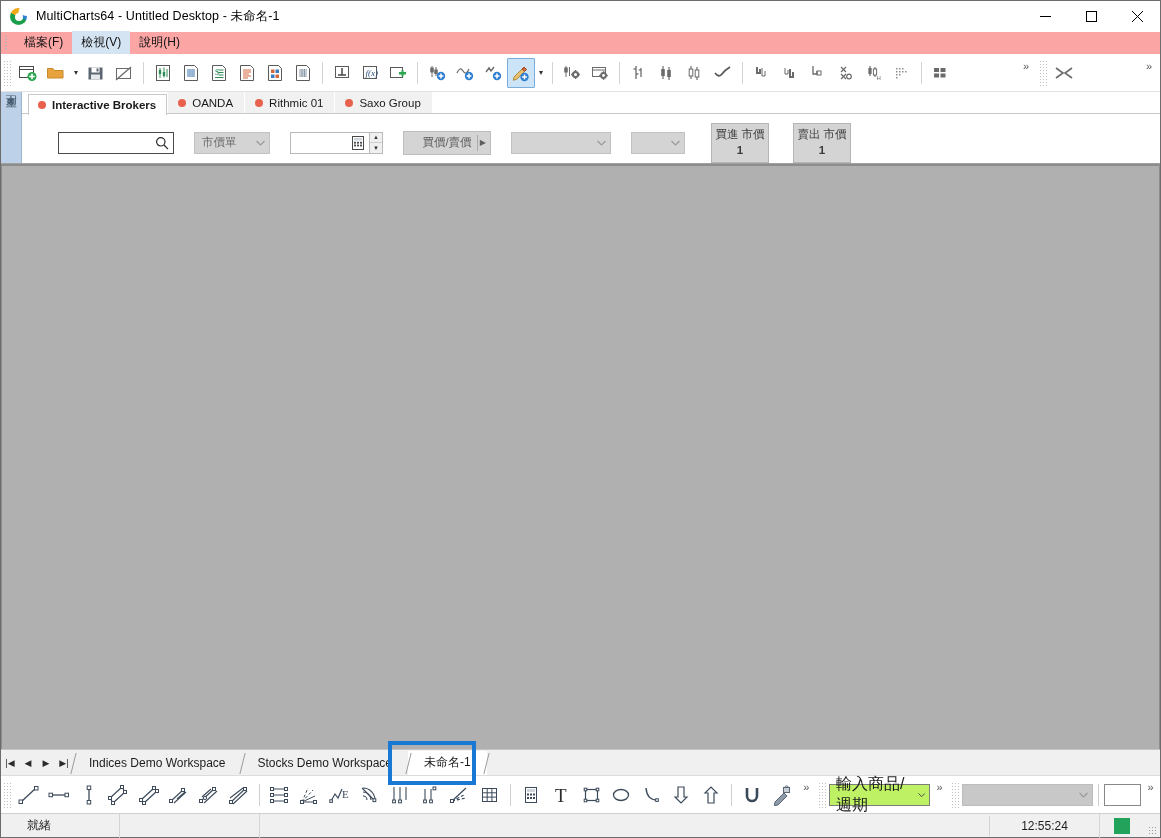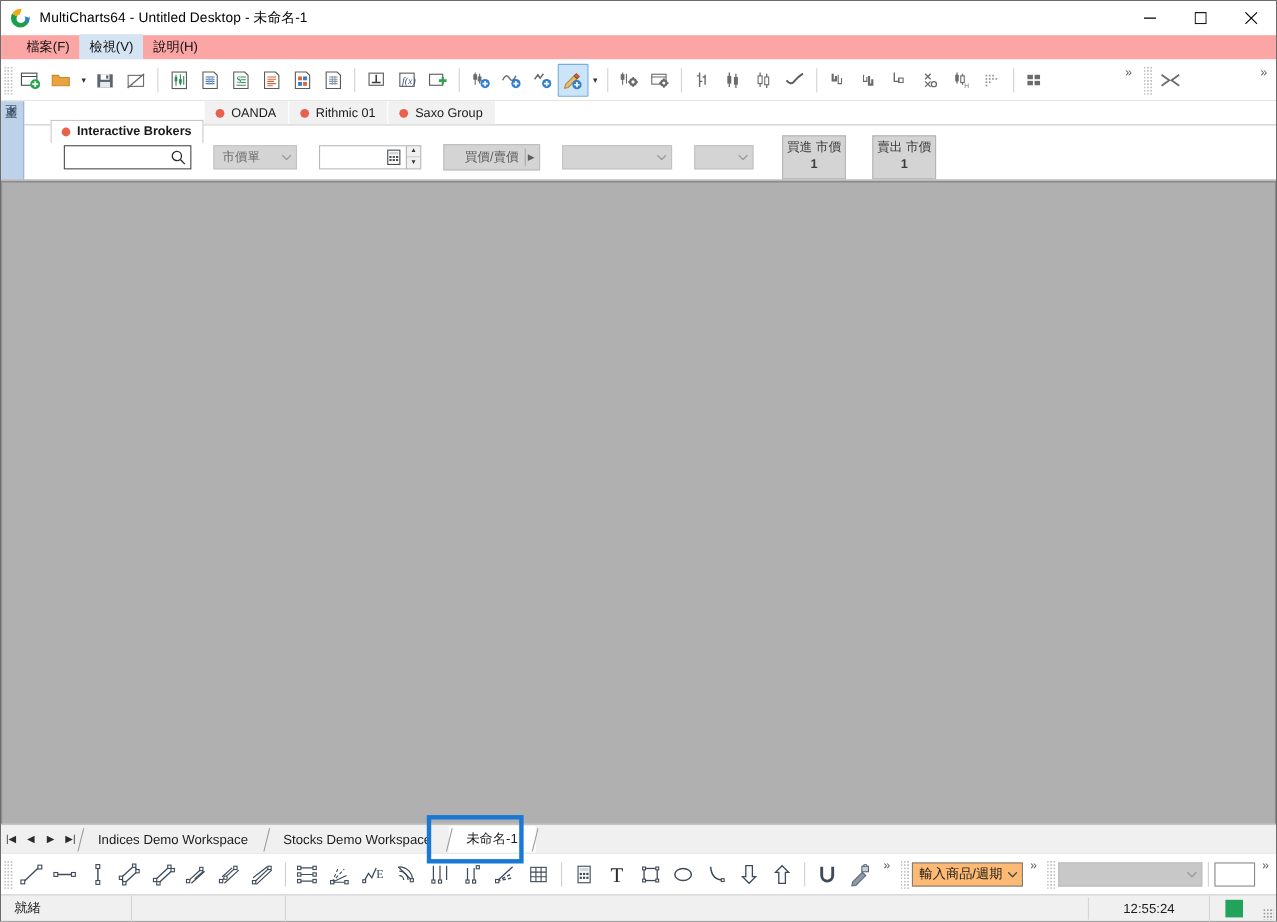--- a/index.html
+++ b/index.html
@@ -83,7 +83,7 @@
   .bk-tab { display:flex; align-items:center; gap:6px; padding:3px 10px 3px 9px; font-size:11.5px;
             color:#1a1a1a; border:1px solid transparent; border-bottom:none;
             background: #f1f1f1; margin-right:1px; cursor:default; height:21px; }
-  .bk-tab.active { background:#ffffff; border-color:#c9c9c9; font-weight:bold; position:relative; top:17px;margin-left:18px; }
+  .bk-tab.active { background:#ffffff; border-color:#c9c9c9; font-weight:bold; position:relative; top:2px; }
   .dot { width:8px; height:8px; border-radius:50%; background:#e8614d; flex:0 0 8px; }
   .order-row { flex:1; display:flex; align-items:center; padding: 8px 0 0 36px; gap:20px; }
 

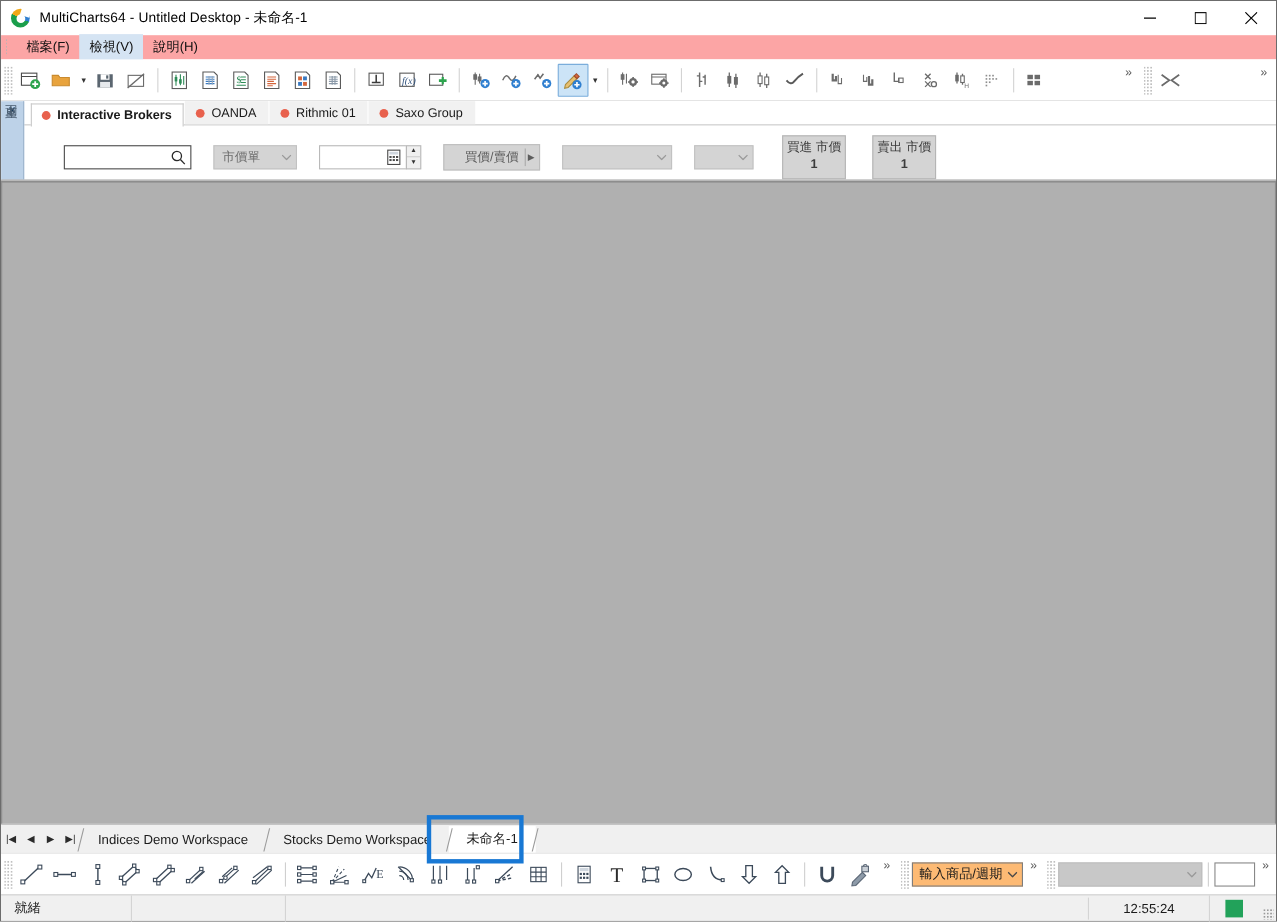--- a/index.html
+++ b/index.html
@@ -131,9 +131,9 @@
              background:#ffffff; border-top:1px solid #dcdcdc; }
   .db-btn { width:31px; height:30px; display:flex; align-items:center; justify-content:center; cursor:default; }
   .db-sep { width:1px; height:22px; background:#cfcfcf; margin:0 5px; flex:0 0 1px; }
-  .sym-combo { width:104px; height:22px; border:1px solid #7d7d7d; background:#fdba74; display:flex;
+  .sym-combo { width:104px; height:22px; border:1px solid #7d7d7d; background:#bef264; display:flex;
                align-items:center; justify-content:space-between; padding:0 4px 0 6px;
-               font-size:12px; color:#1a1a1a; cursor:default; }
+               font-size:16px; color:#1a1a1a; cursor:default; }
   .gray-combo { width:135px; height:22px; background:#c8c8c8; border:1px solid #bdbdbd; display:flex;
                 align-items:center; justify-content:flex-end; padding-right:4px; color:#8b8b8b; cursor:default;}
   .white-box { width:38px; height:22px; border:1px solid #888; background:#fff; cursor:text; }

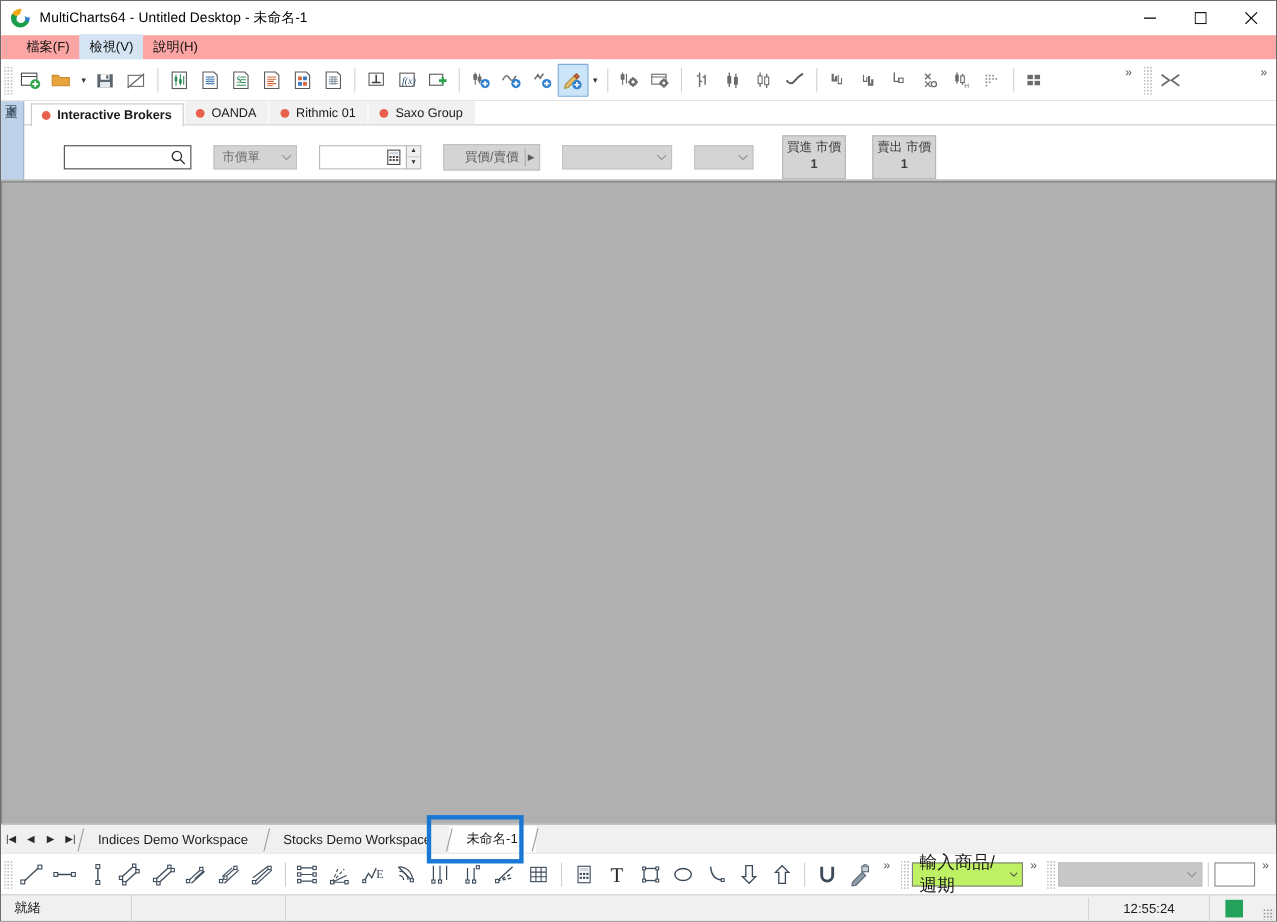--- a/index.html
+++ b/index.html
@@ -143,7 +143,7 @@
   
   .statusbar { height:24px; flex:0 0 24px; display:flex; align-items:center;
                background:#f0f0f0; border-top:1px solid #cfcfcf; font-size:12px; color:#1c1c1c; }
-  .sb-ready { padding-left:12px; flex:0 0 118px; }
+  .sb-ready { padding-left:26px; flex:0 0 118px; }
   .sb-cell { flex:0 0 auto; height:24px; border-left:1px solid #d4d4d4; }
   .sb-fill { flex:1; height:24px; border-left:1px solid #d4d4d4; }
   .sb-time { width:110px; text-align:center; border-left:1px solid #d4d4d4; height:20px;

